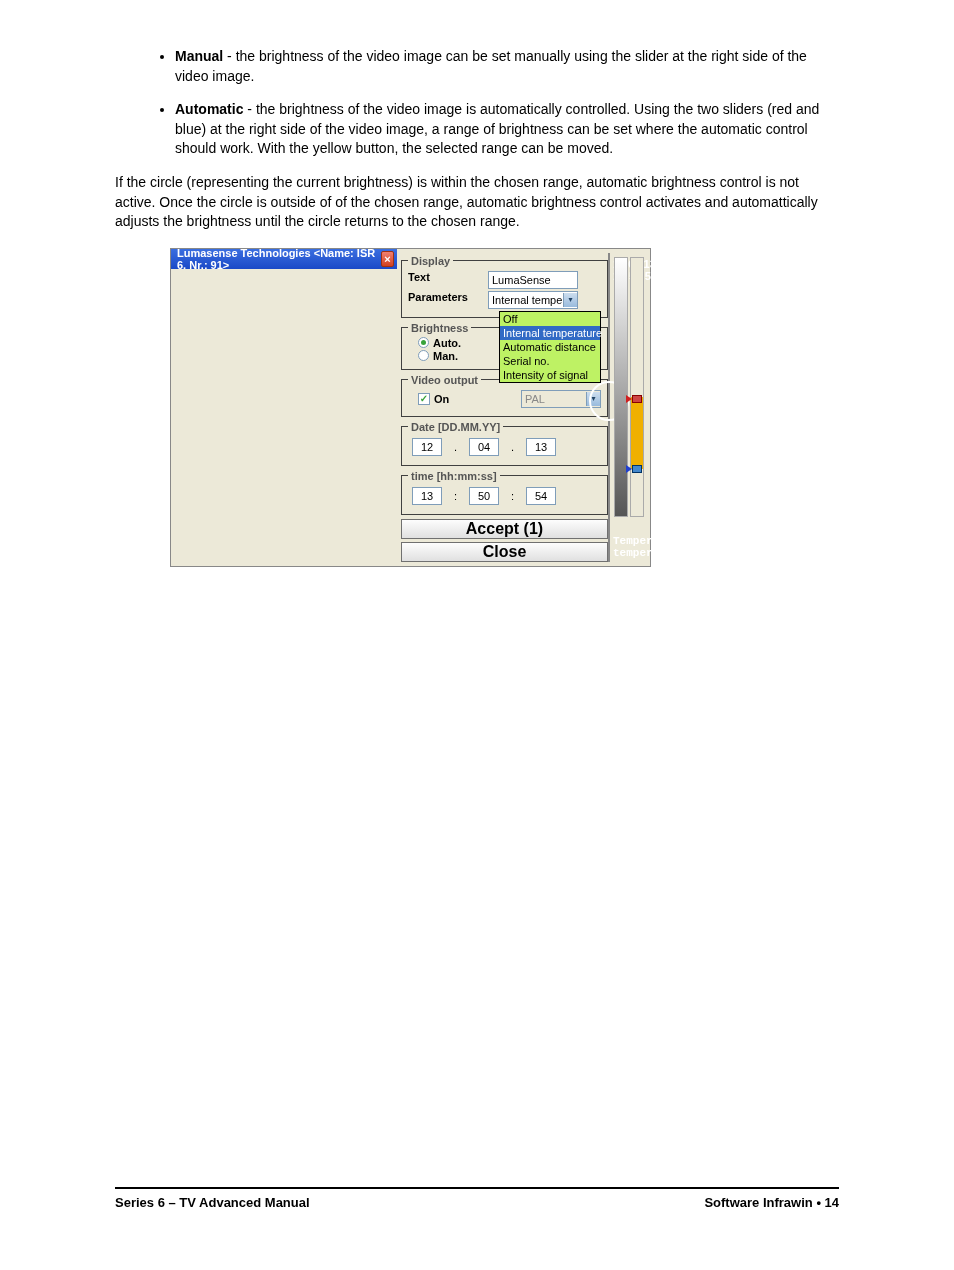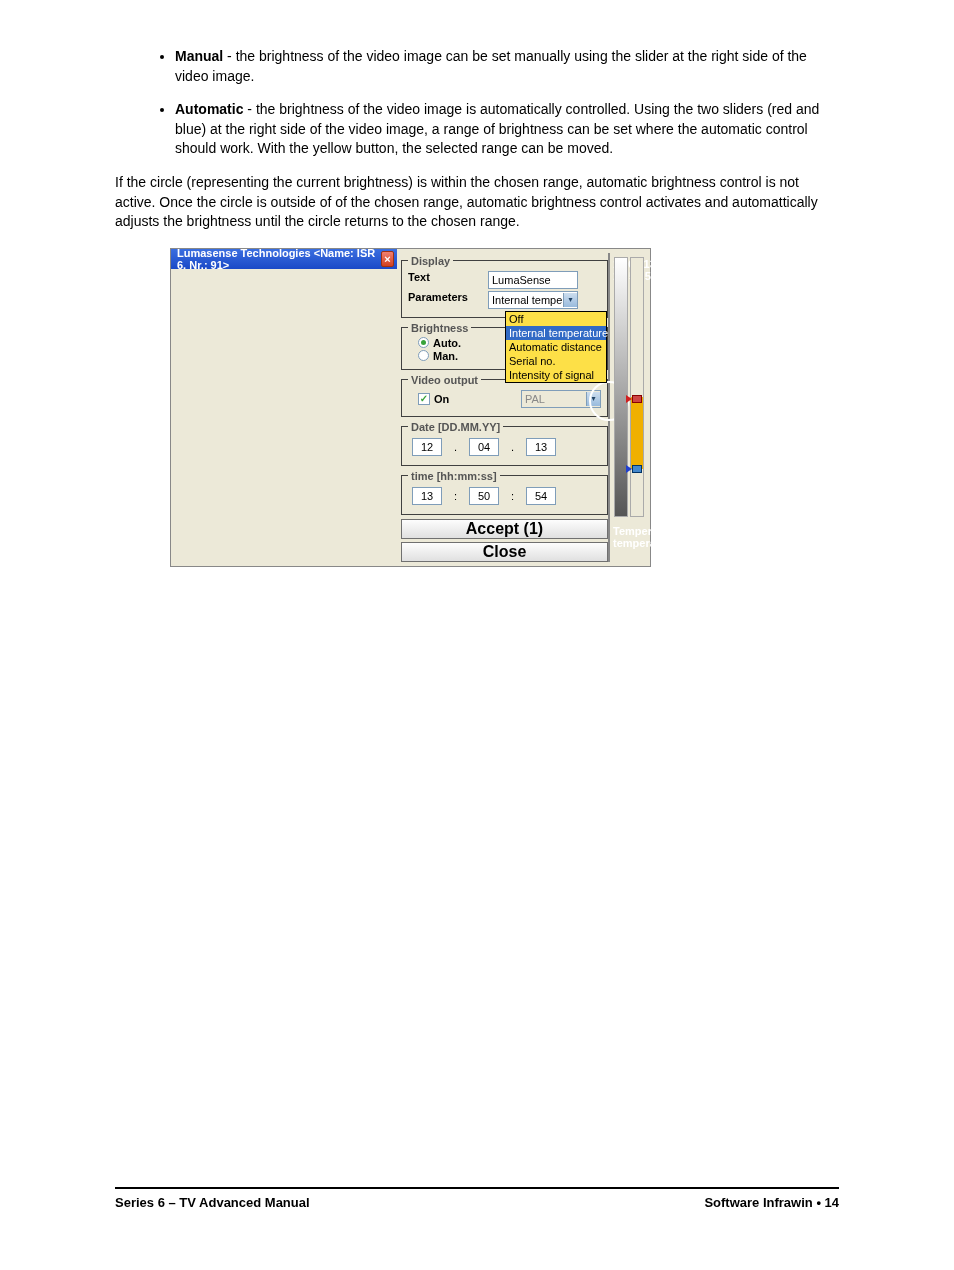--- a/index.html
+++ b/index.html
@@ -97,9 +97,9 @@
   .combo.disabled { background:#ece9d8; color:#888;}
   .dropdown {
     position: absolute;
-    top: 58px; left: 104px;
+    top: 58px; left: 98px;
     width: 102px;
-    background:#fde047;
+    background:#bef264;
     border:1px solid #000;
     font-size:11px;
     z-index:5;

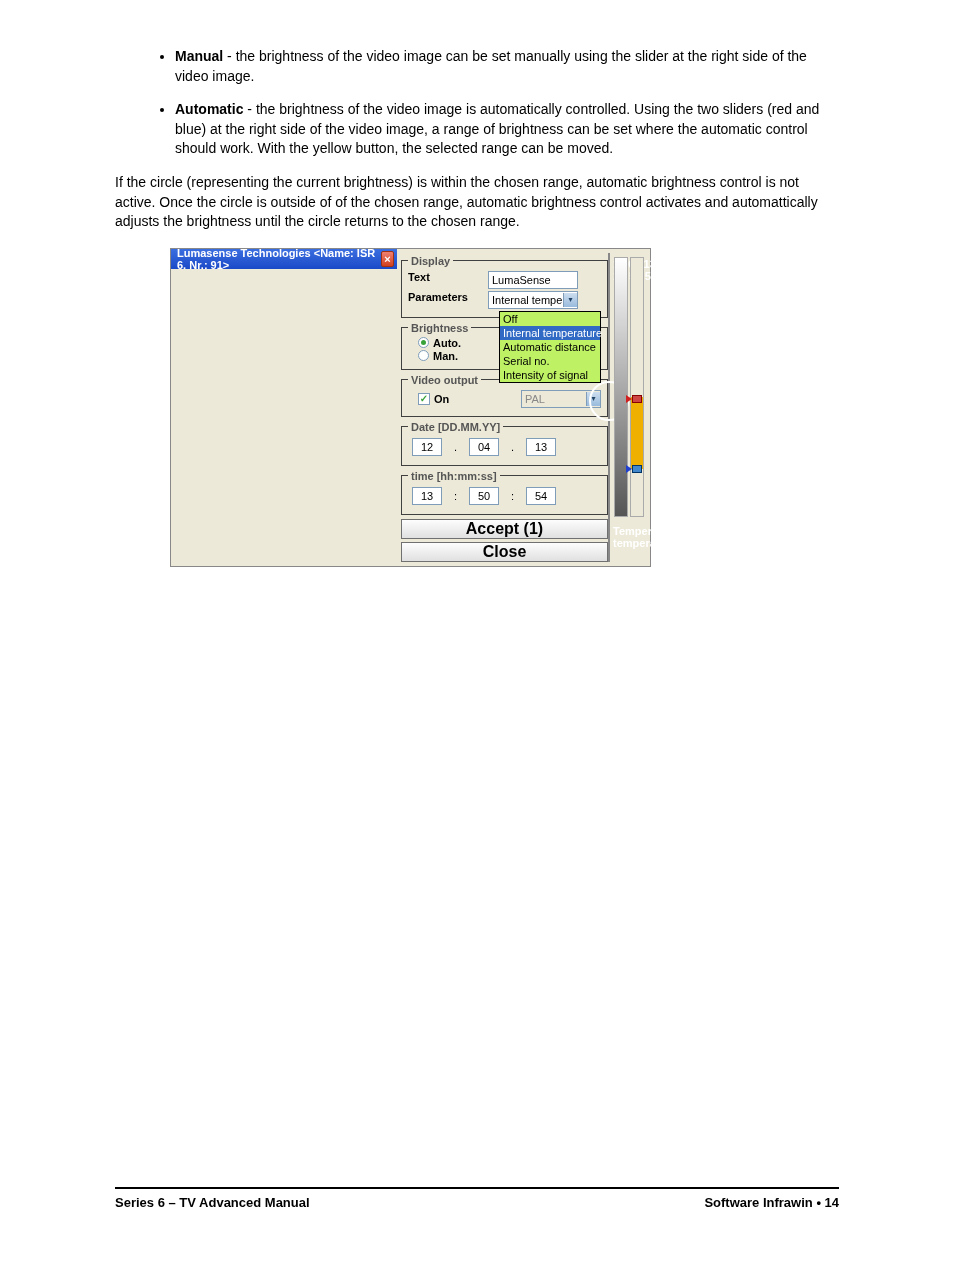--- a/index.html
+++ b/index.html
@@ -148,8 +148,9 @@
     transform:translate(-50%,-50%);
   }
   .preview .bot-strip {
-    position:absolute; bottom:12px; left:4px;
+    position:absolute; bottom:2px; left:4px;
     font-size:11px;
+    font-family:Liberation Mono, monospace;
   }
   .sliders { width:30px; display:flex; gap:2px; margin:4px 2px 4px 0;}
   .slider-track {

